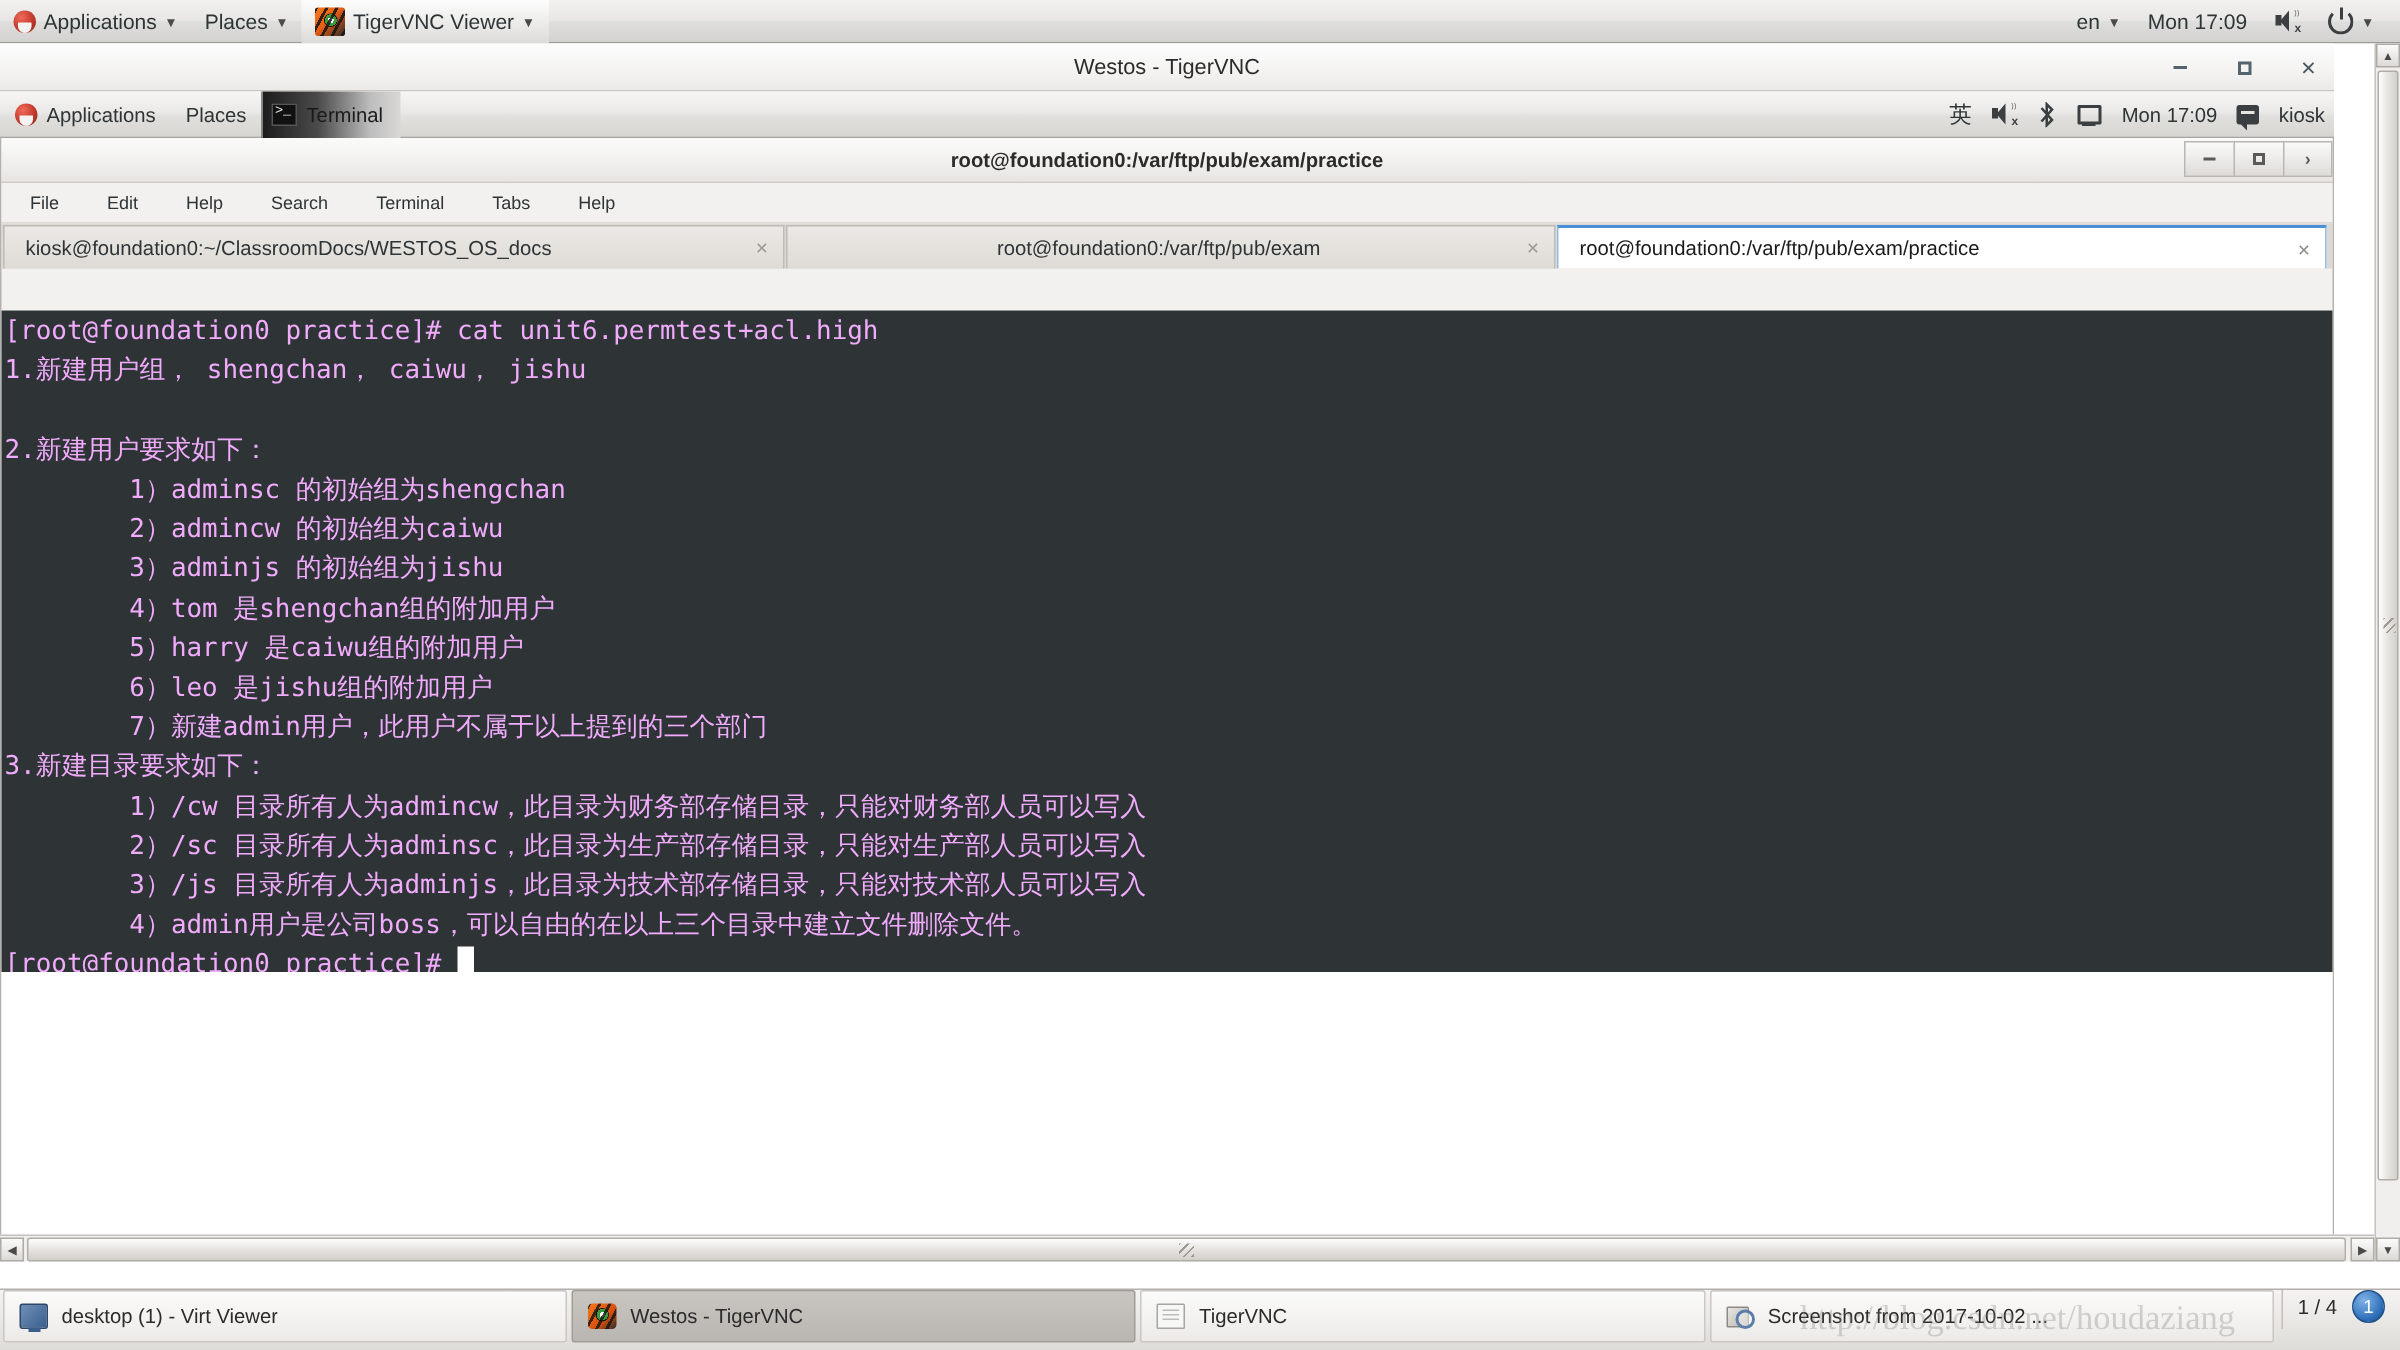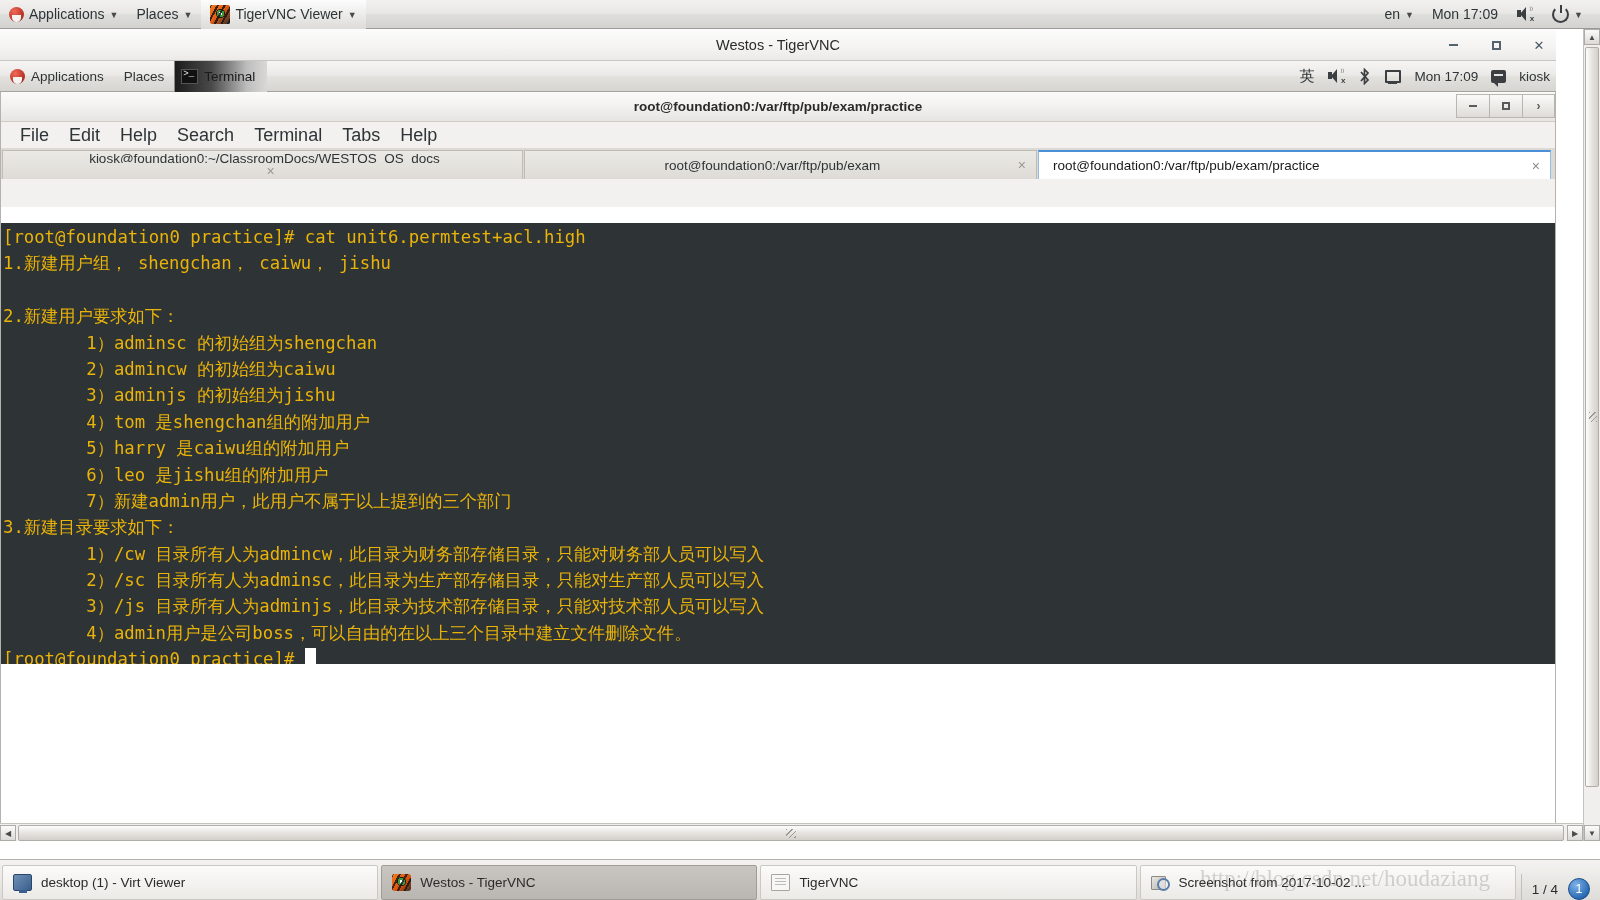--- a/index.html
+++ b/index.html
@@ -121,7 +121,7 @@
 
   .gterm-menu{
     height:27px; background:#f2f1ef; border-bottom:1px solid #ddd9d4;
-    display:flex; align-items:center; padding-left:9px; gap:0px; font-size:18px; color:#2e3436;
+    display:flex; align-items:center; padding-left:9px; gap:12px; font-size:12px; color:#2e3436;
   }
   .mi{ padding:3px 10px; border-radius:2px; }
 

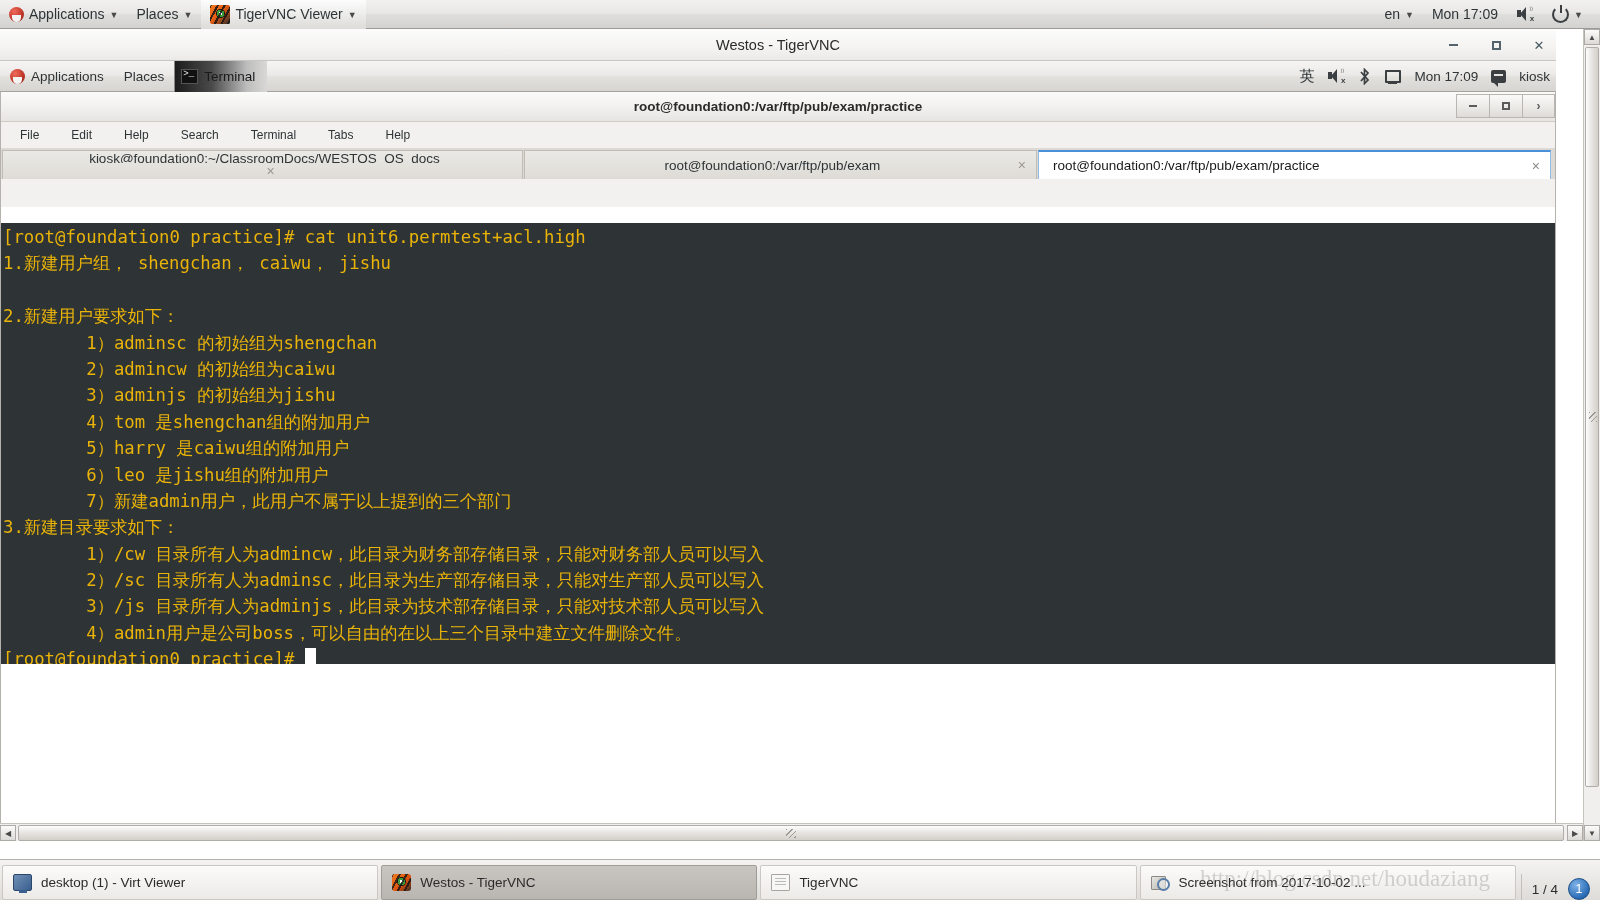--- a/index.html
+++ b/index.html
@@ -138,7 +138,7 @@
   .tab .tlabel{ overflow:hidden; white-space:nowrap; text-overflow:ellipsis; flex:1 1 auto;}
   .tab .tclose{ margin-left:12px; color:#9b9792; font-size:14px; flex:none;}
   .tab.active .tclose{ color:#8d8a85; }
-  .tab1{ width:521px;flex-direction:column; }
+  .tab1{ width:521px; }
   .tab2{ width:513px;text-align:center; }
   .tab3{ width:513px; }
 

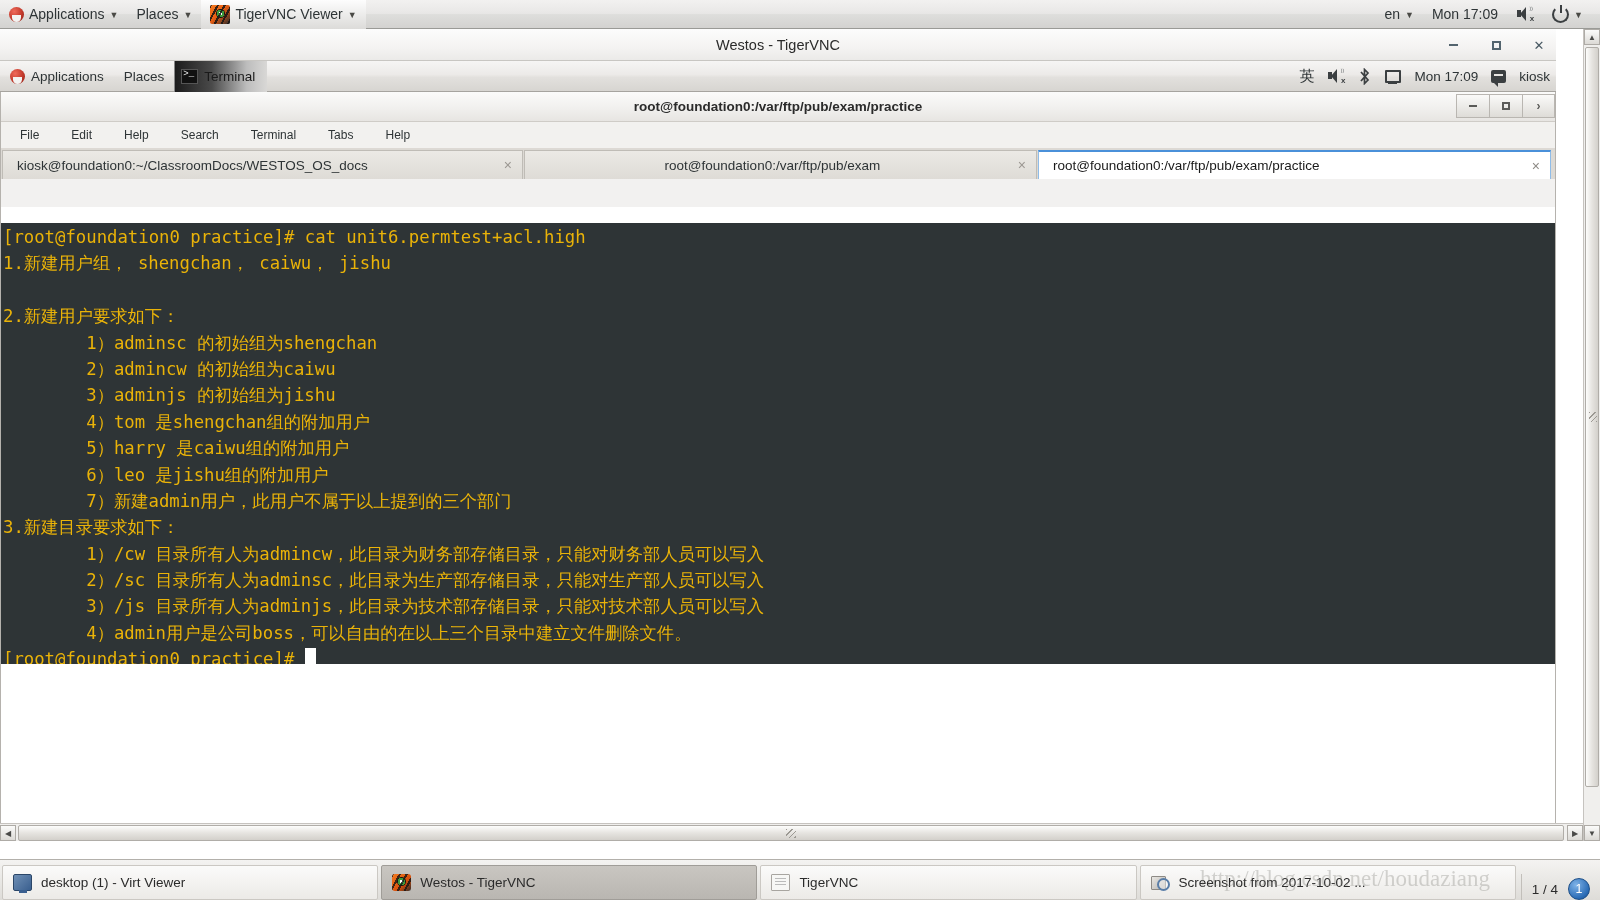--- a/index.html
+++ b/index.html
@@ -147,8 +147,8 @@
     background:#ffffff;
   }
   .term-screen{
-    position:absolute; left:0; top:16px; width:1554px; height:441px;
-    background:#2e3436; color:#eab308;
+    position:absolute; left:0; top:0; width:1554px; height:441px;
+    background:#2e3436; color:#f0abfc;
     font-family:"DejaVu Sans Mono","Liberation Mono", monospace;
     font-size:17.3px; line-height:26.4px;
     padding:1px 0 0 2px; white-space:pre; overflow:hidden;

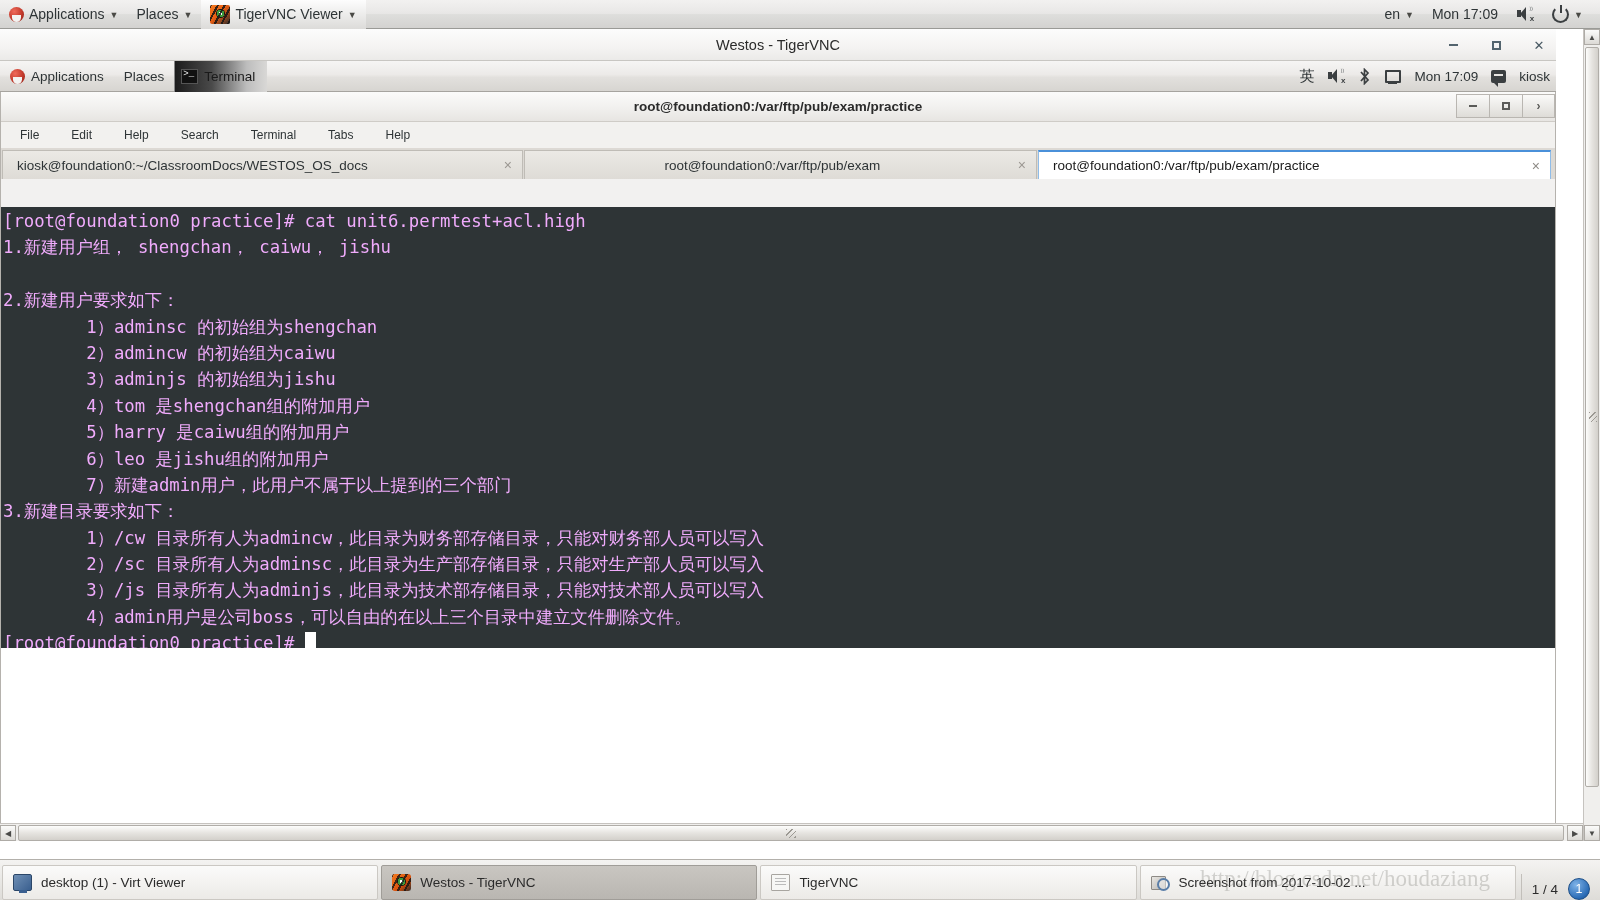--- a/index.html
+++ b/index.html
@@ -203,7 +203,7 @@
   .taskbar{
     position:absolute; left:0; bottom:0; width:1600px; height:41px;
     background:linear-gradient(to bottom,#f4f3f1 0%,#e9e8e5 50%,#dedcd8 100%);
-    border-top:1px solid #b3b0ab; display:flex; align-items:flex-end; padding:0 2px;
+    border-top:1px solid #b3b0ab; display:flex; align-items:flex-start; padding:0 2px;
   }
   .task{
     height:35px; flex:1 1 0; min-width:0; display:flex; align-items:center; gap:9px;

